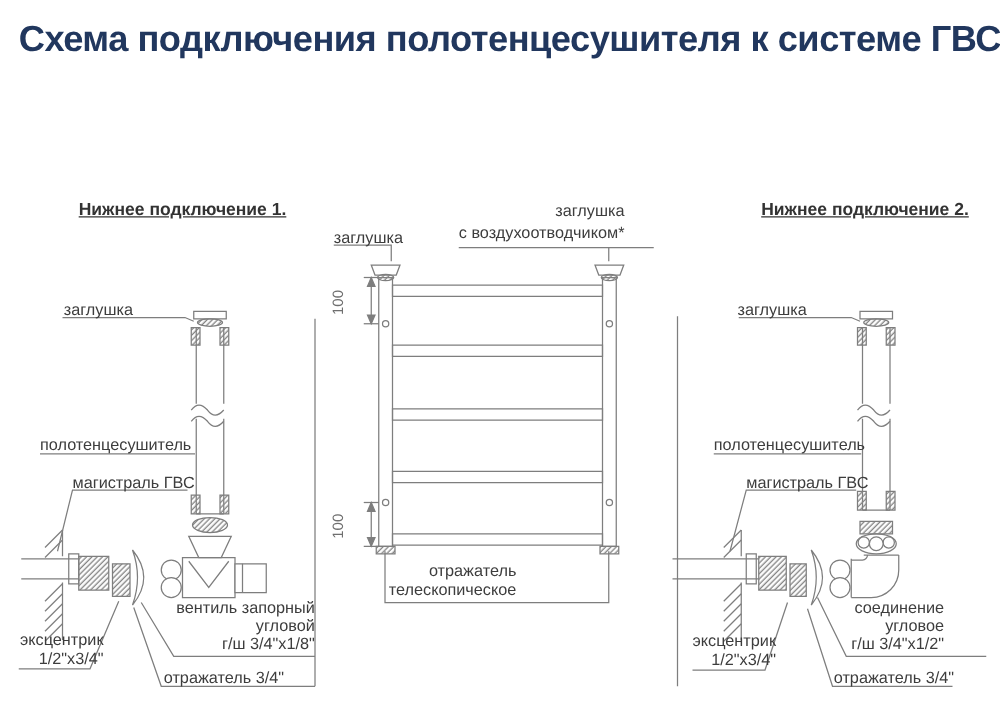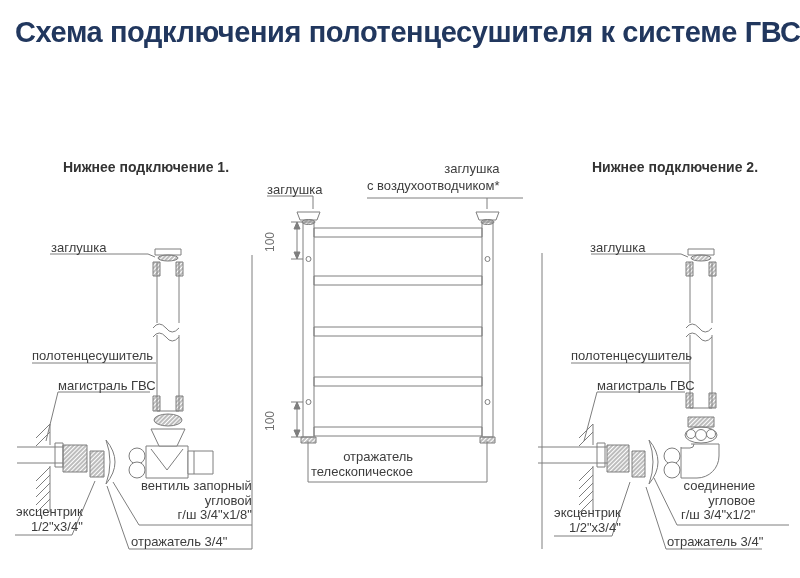--- a/index.html
+++ b/index.html
@@ -7,7 +7,7 @@
           font-family:"Liberation Sans",sans-serif;}
   .title{position:absolute;left:15px;top:16px;width:780px;font-size:29px;font-weight:bold;
          color:#21375e;letter-spacing:-0.4px;white-space:nowrap;}
-  .sec-h{position:absolute;width:212px;text-align:center;font-weight:bold;font-size:14px;color:#333;}
+  .sec-h{position:absolute;width:212px;text-align:center;font-weight:bold;font-size:14px;color:#333;text-decoration:underline;}
   .lbl{position:absolute;font-size:13px;line-height:1.12;color:#3d3d3d;white-space:pre-line;text-align:right;}
   .lh17{line-height:1.3;}
   .dim{position:absolute;font-size:12px;color:#6f6f6f;transform:rotate(-90deg);

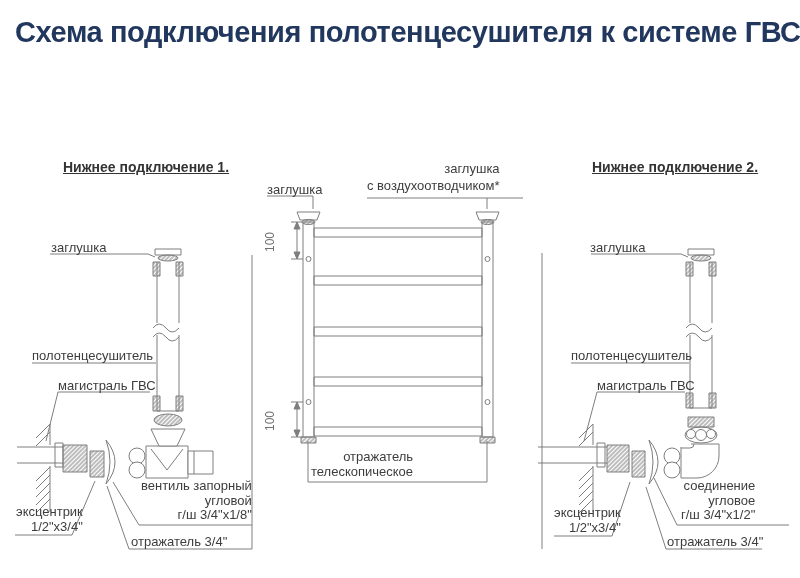--- a/index.html
+++ b/index.html
@@ -23,7 +23,7 @@
   <div class="title">Схема подключения полотенцесушителя к системе ГВС</div>
 
   <div class="sec-h" style="left:40px;top:159px;">Нижнее подключение 1.</div>
-  <div class="sec-h" style="left:569px;top:159px;">Нижнее подключение 2.</div>
+  <div class="sec-h" style="left:586px;top:159px;">Нижнее подключение 2.</div>
 
   <svg width="800" height="578" viewBox="0 0 800 578" fill="none" stroke="#7e7e7e" stroke-width="1">
     <defs>

